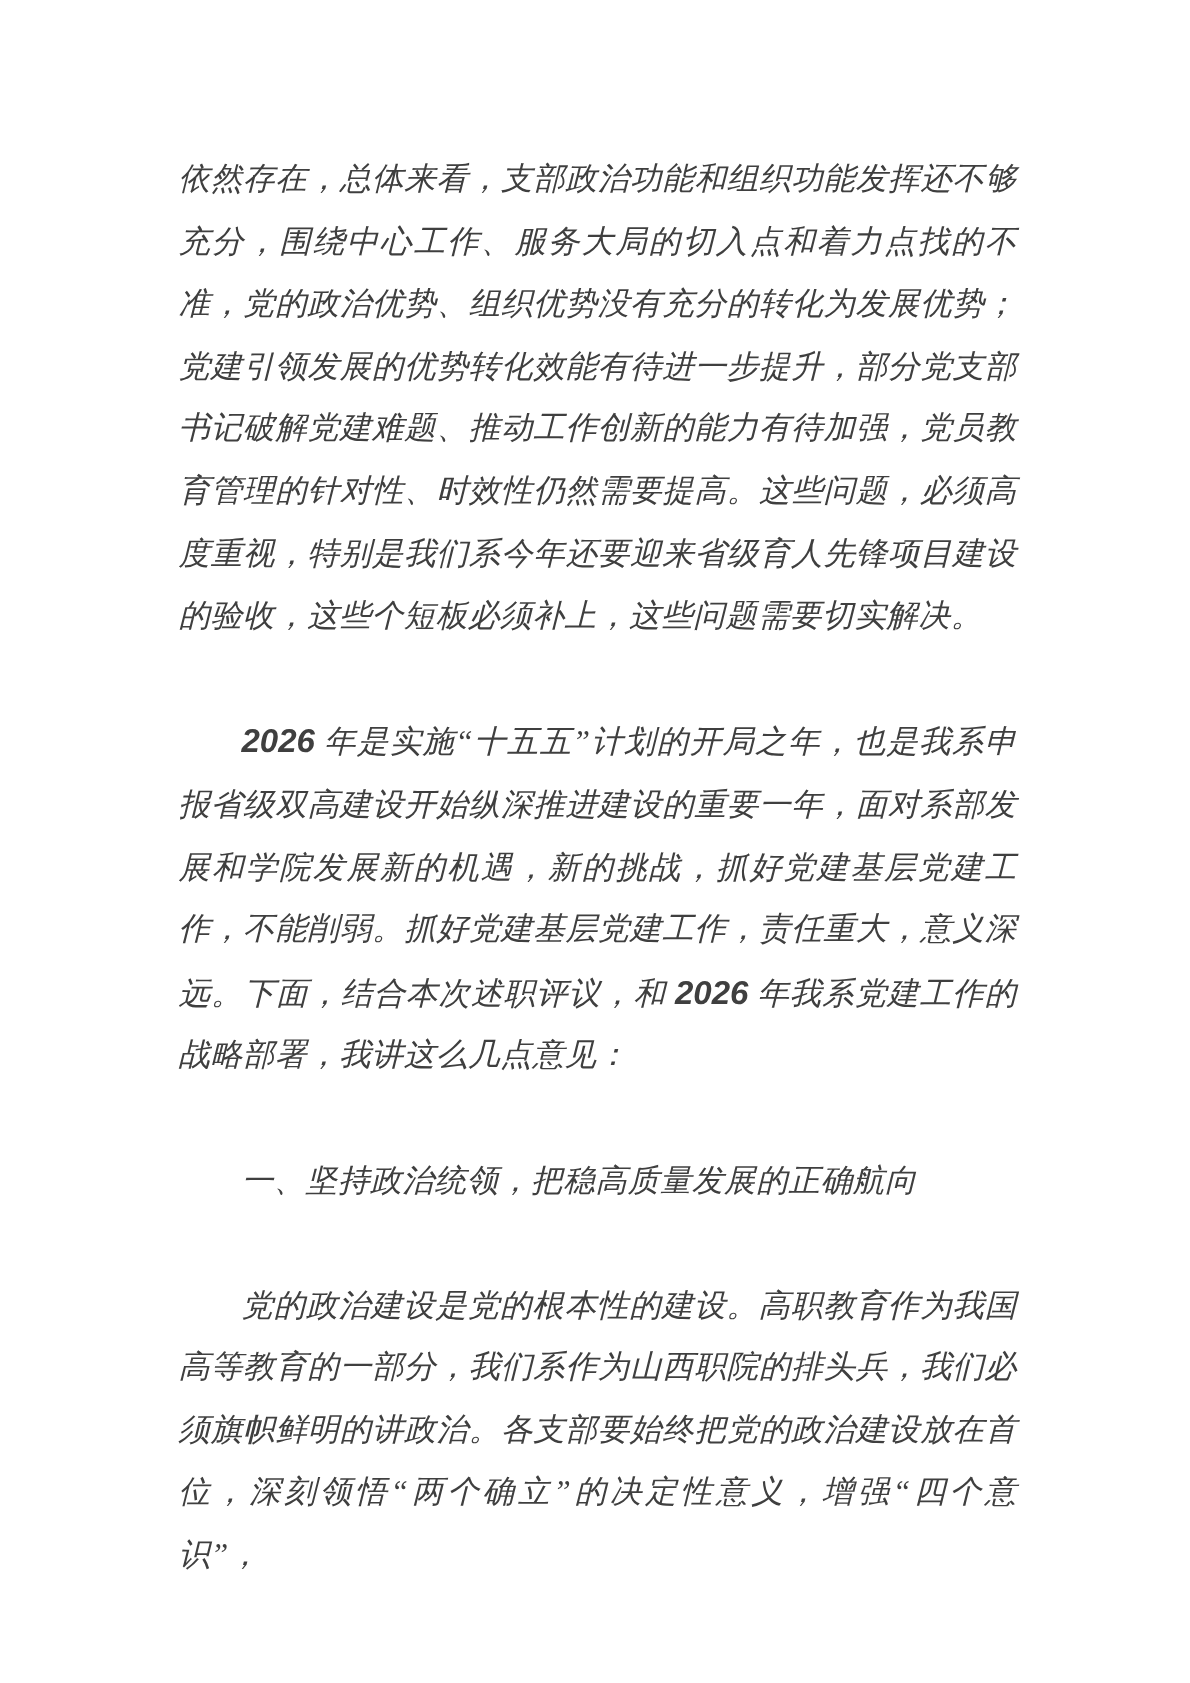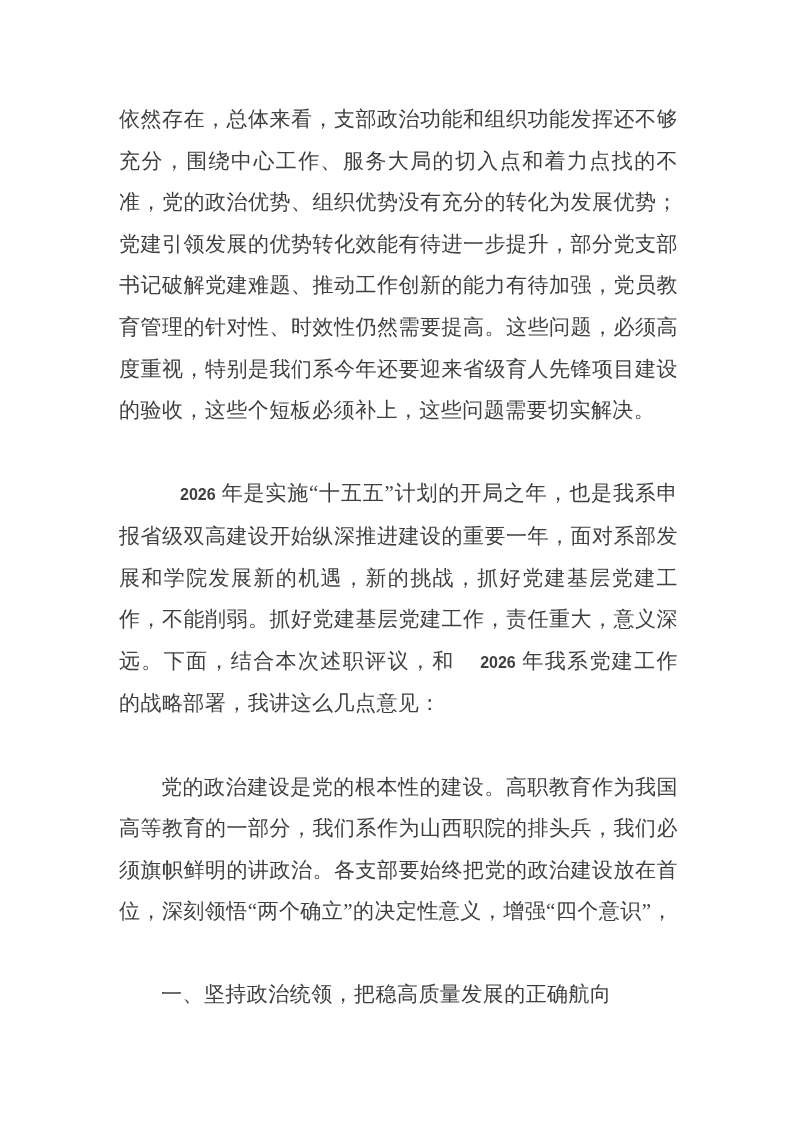--- a/index.html
+++ b/index.html
@@ -27,6 +27,7 @@
     letter-spacing: 0.45px;
     text-align: justify;
     text-justify: inter-ideograph;
+    font-style: italic;
   }
   .doc-body p {
     margin: 0 0 41.6px 0;

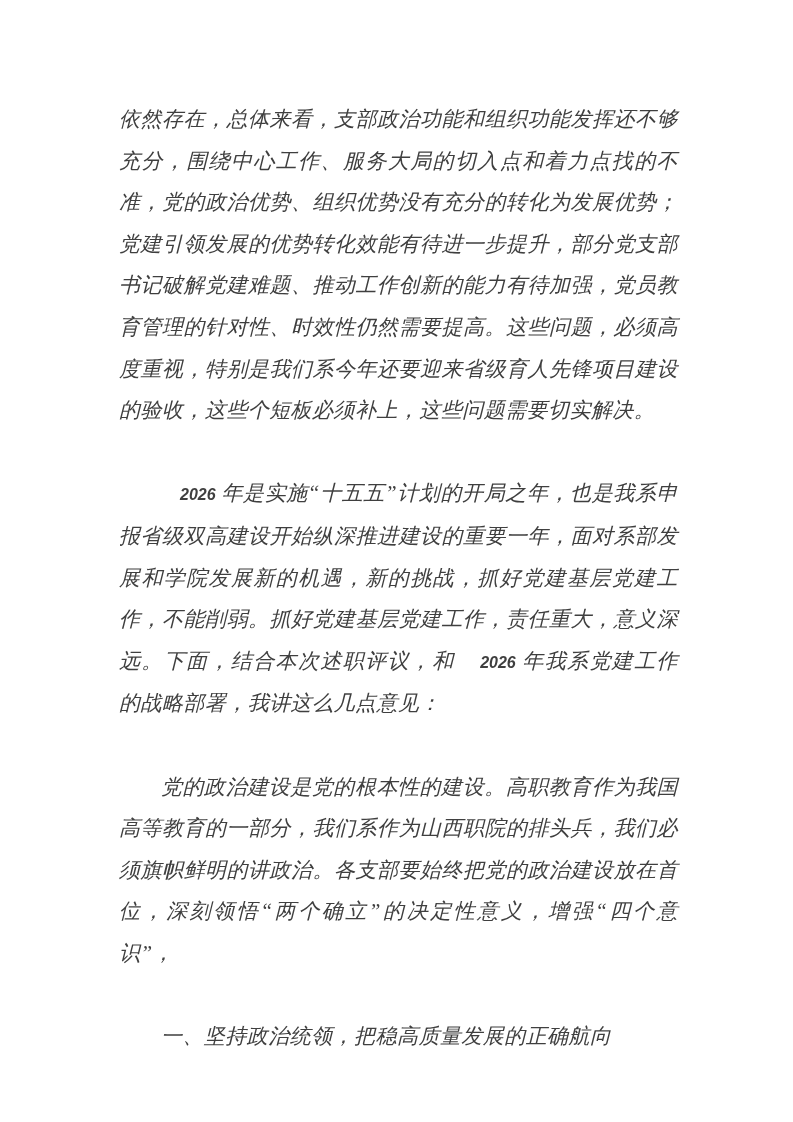--- a/index.html
+++ b/index.html
@@ -41,9 +41,8 @@
   .num {
     font-family: "Liberation Sans", "DejaVu Sans", sans-serif;
     font-weight: 700;
-    font-size: 16px;
+    font-size: 22px;
     letter-spacing: 0;
-    margin-left: 19px;
   }
 </style>
 </head>

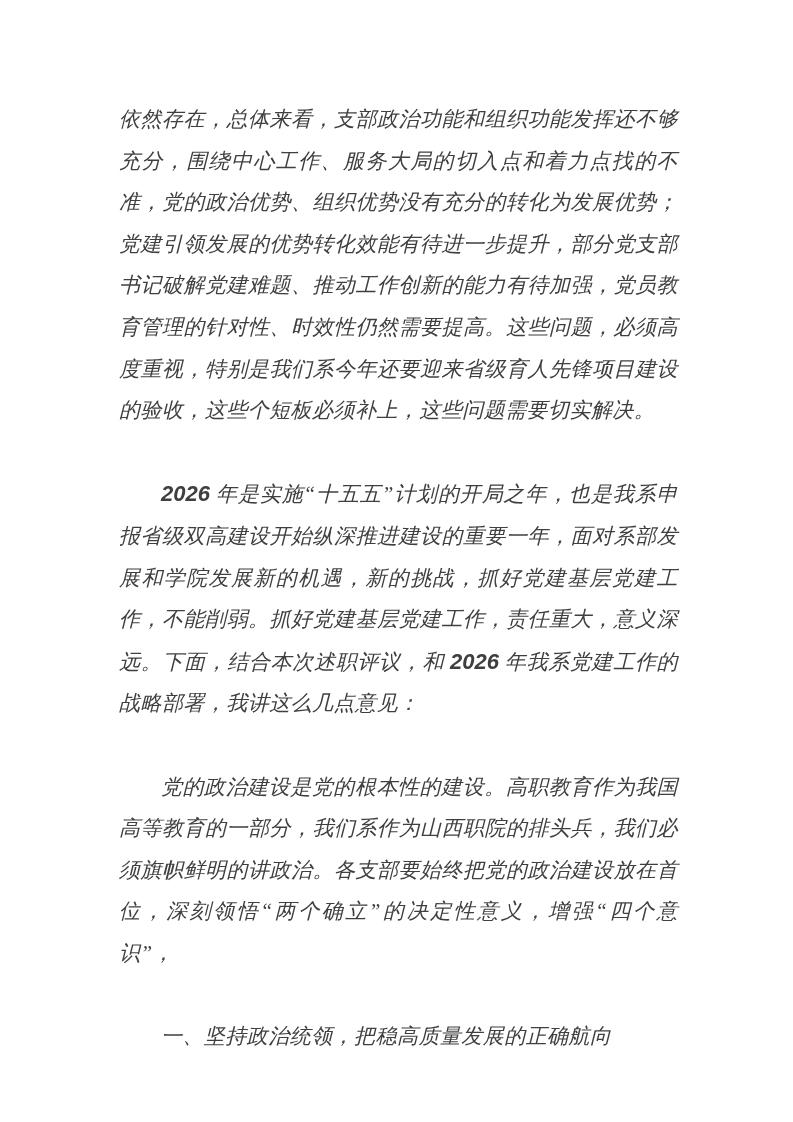--- a/index.html
+++ b/index.html
@@ -52,8 +52,8 @@
   <div class="doc-body">
       <p><span>依然存在，总体来看，支部政治功能和组织功能发挥还不够充分，围绕中心工作、服务大局的切入点和着力点找的不准，党的政治优势、组织优势没有充分的转化为发展优势；党建引领发展的优势转化效能有待进一步提升，部分党支部书记破解党建难题、推动工作创新的能力有待加强，党员教育管理的针对性、时效性仍然需要提高。这些问题，必须高度重视，特别是我们系今年还要迎来省级育人先锋项目建设的验收，这些个短板必须补上，这些问题需要切实解决。</span></p>
       <p class="indent"><span class="num">2026</span><span> 年是实施“十五五”计划的开局之年，也是我系申报省级双高建设开始纵深推进建设的重要一年，面对系部发展和学院发展新的机遇，新的挑战，抓好党建基层党建工作，不能削弱。抓好党建基层党建工作，责任重大，意义深远。下面，结合本次述职评议，和 </span><span class="num">2026</span><span> 年我系党建工作的战略部署，我讲这么几点意见：</span></p>
+      <p class="indent"><span>一、坚持政治统领，把稳高质量发展的正确航向</span></p>
       <p class="indent"><span>党的政治建设是党的根本性的建设。高职教育作为我国高等教育的一部分，我们系作为山西职院的排头兵，我们必须旗帜鲜明的讲政治。各支部要始终把党的政治建设放在首位，深刻领悟“两个确立”的决定性意义，增强“四个意识”，</span></p>
-      <p class="indent"><span>一、坚持政治统领，把稳高质量发展的正确航向</span></p>
     </div>
 </div>
 

